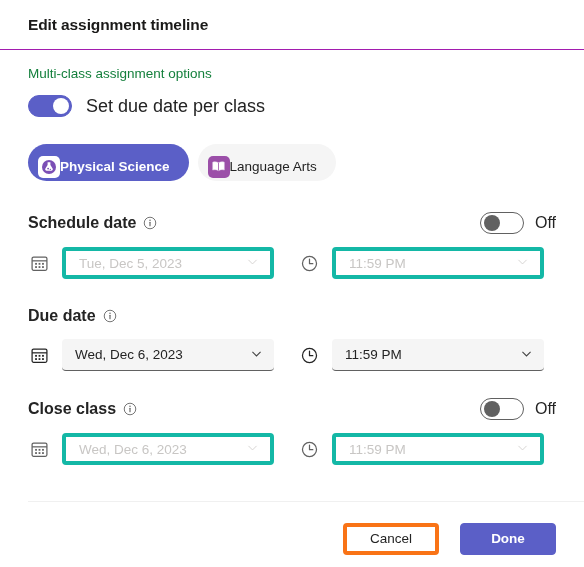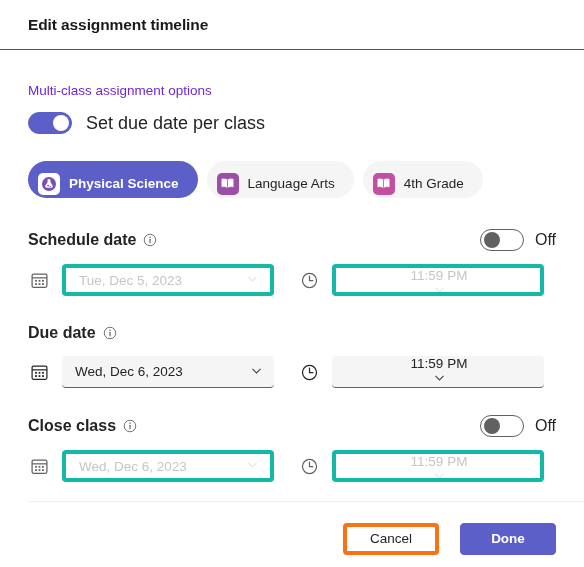--- a/index.html
+++ b/index.html
@@ -39,8 +39,8 @@
 
   .section-label {
     font-size: 13.5px;
-    color: #6d28d9;
-    margin-top: 33px;
+    color: #15803d;
+    margin-top: 16px;
   }
 
   

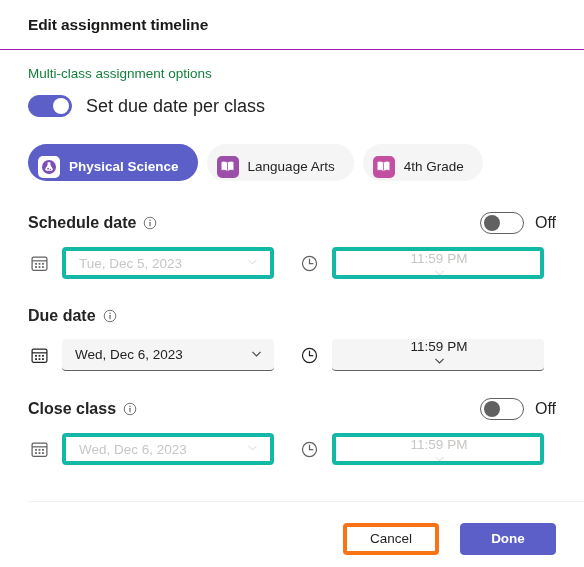--- a/index.html
+++ b/index.html
@@ -103,7 +103,6 @@
   .chip {
     display: flex;
     align-items: center;
-    gap: 9px;
     height: 37px;
     padding: 8px 19px 0 10px;
     border-radius: 19px;

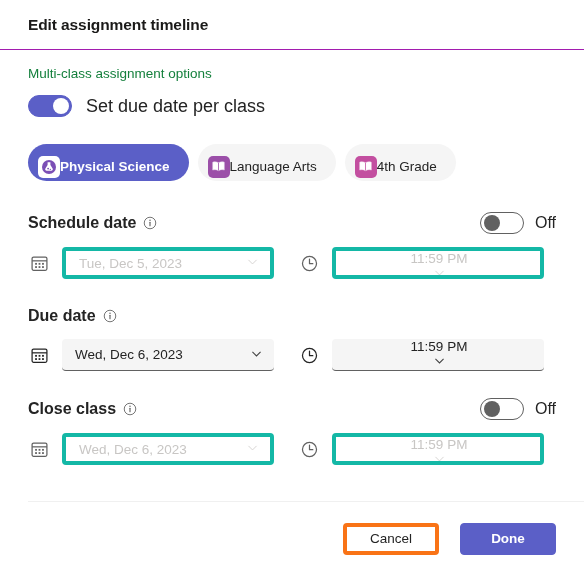--- a/index.html
+++ b/index.html
@@ -273,16 +273,6 @@
       <span>Language Arts</span>
     </div>
 
-    <div class="chip">
-      <span class="chip-icon" style="background:#c34fa0;">
-        <svg width="15" height="15" viewBox="0 0 16 16" aria-hidden="true">
-          <path d="M1.8 3.4c1.9 -.7 4.1 -.6 6.2 .6v8.4c-2.1 -1.2 -4.3 -1.3 -6.2 -.6V3.4z" fill="#ffffff" stroke="#f0dcea" stroke-width="0.5"></path>
-          <path d="M14.2 3.4c-1.9 -.7 -4.1 -.6 -6.2 .6v8.4c2.1 -1.2 4.3 -1.3 6.2 -.6V3.4z" fill="#ffffff" stroke="#f0dcea" stroke-width="0.5"></path>
-          <line x1="8" y1="4" x2="8" y2="12.4" stroke="#c34fa0" stroke-width="0.8"></line>
-        </svg>
-      </span>
-      <span>4th Grade</span>
-    </div>
 
   </div>
 

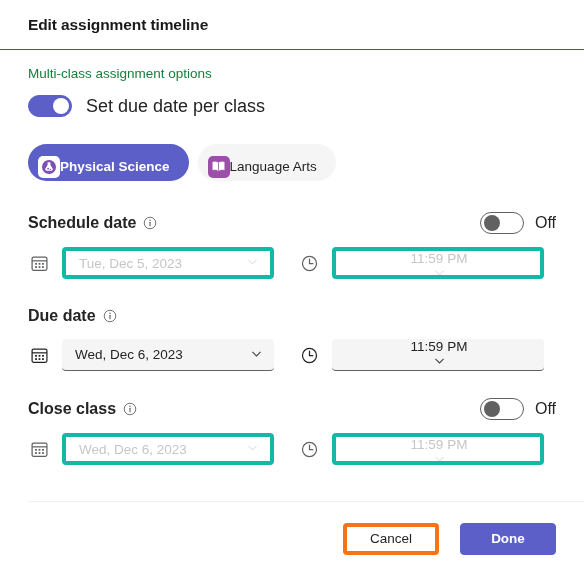--- a/index.html
+++ b/index.html
@@ -183,7 +183,7 @@
     color: #c8c6c4;
   }
   .combo-date { width: 212px; margin-left: 12px; }
-  .combo-time { width: 212px; margin-left: 12px; flex-direction: column; }
+  .combo-time { width: 212px; margin-left: 12px; }
   .clock-wrap { margin-left: 24px; }
 
   

